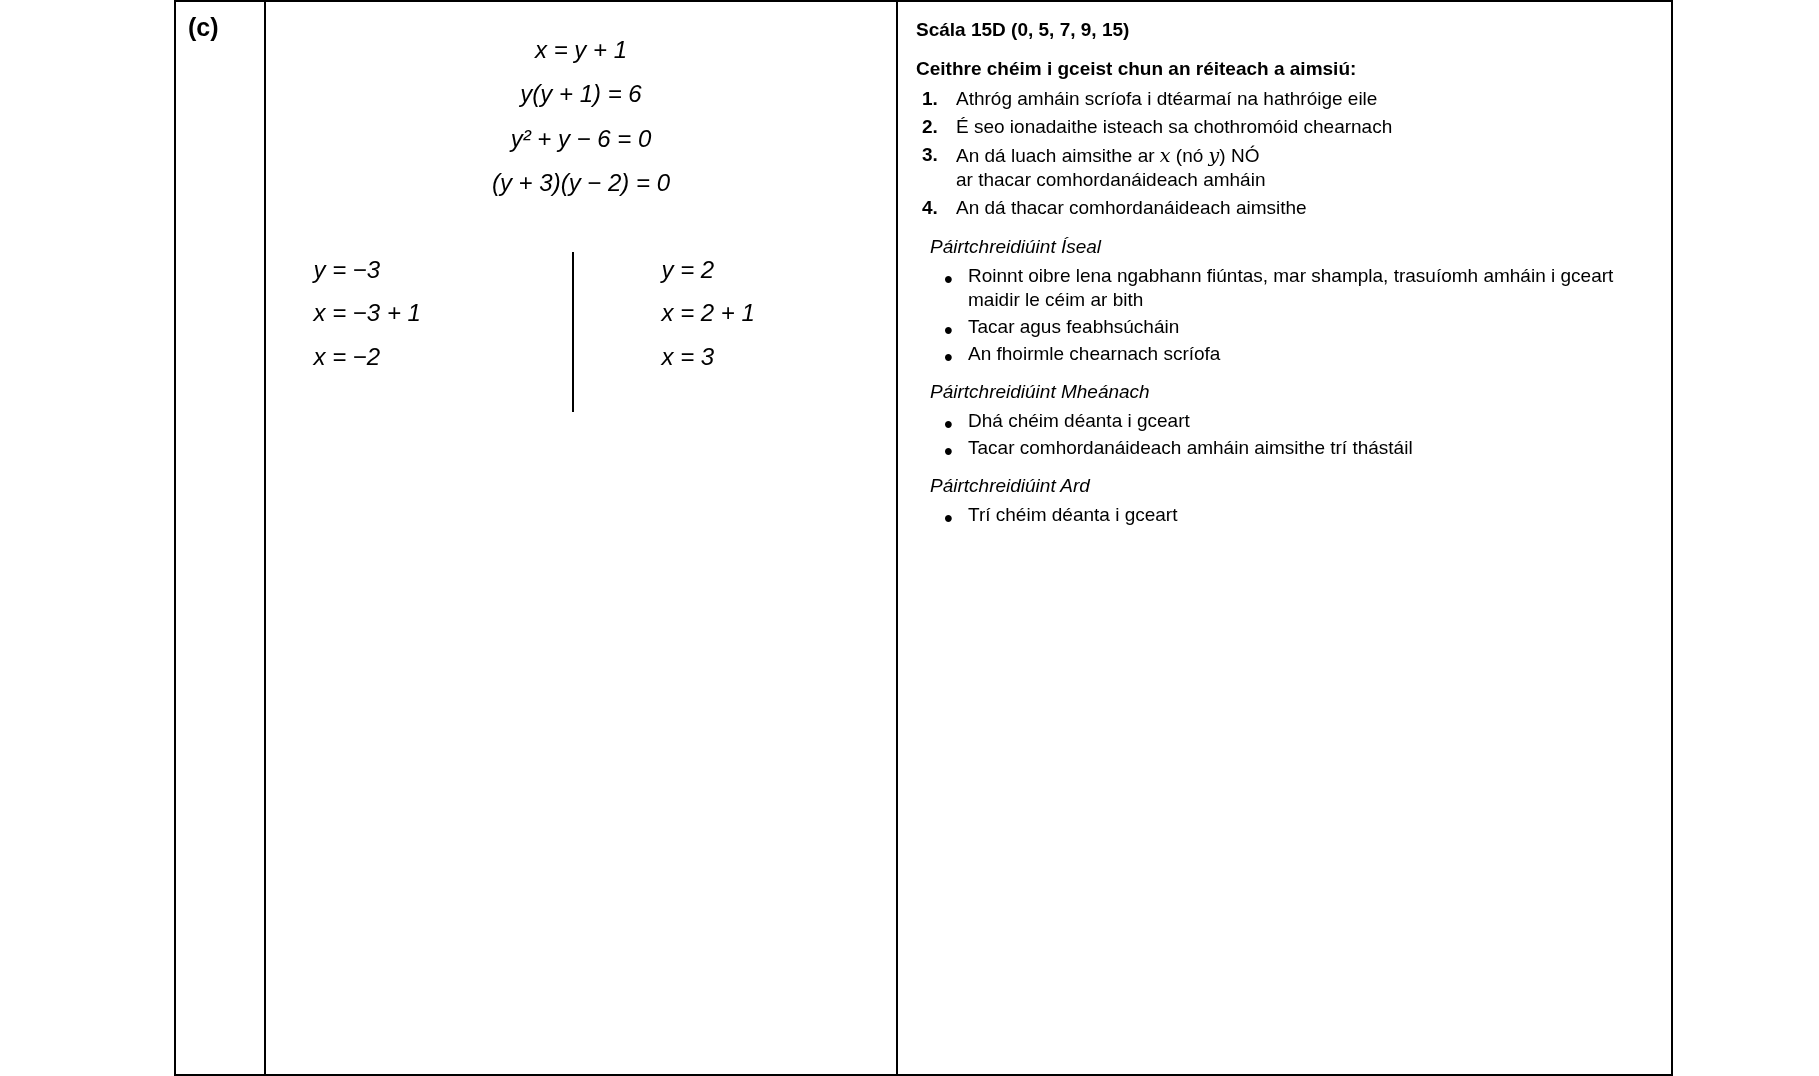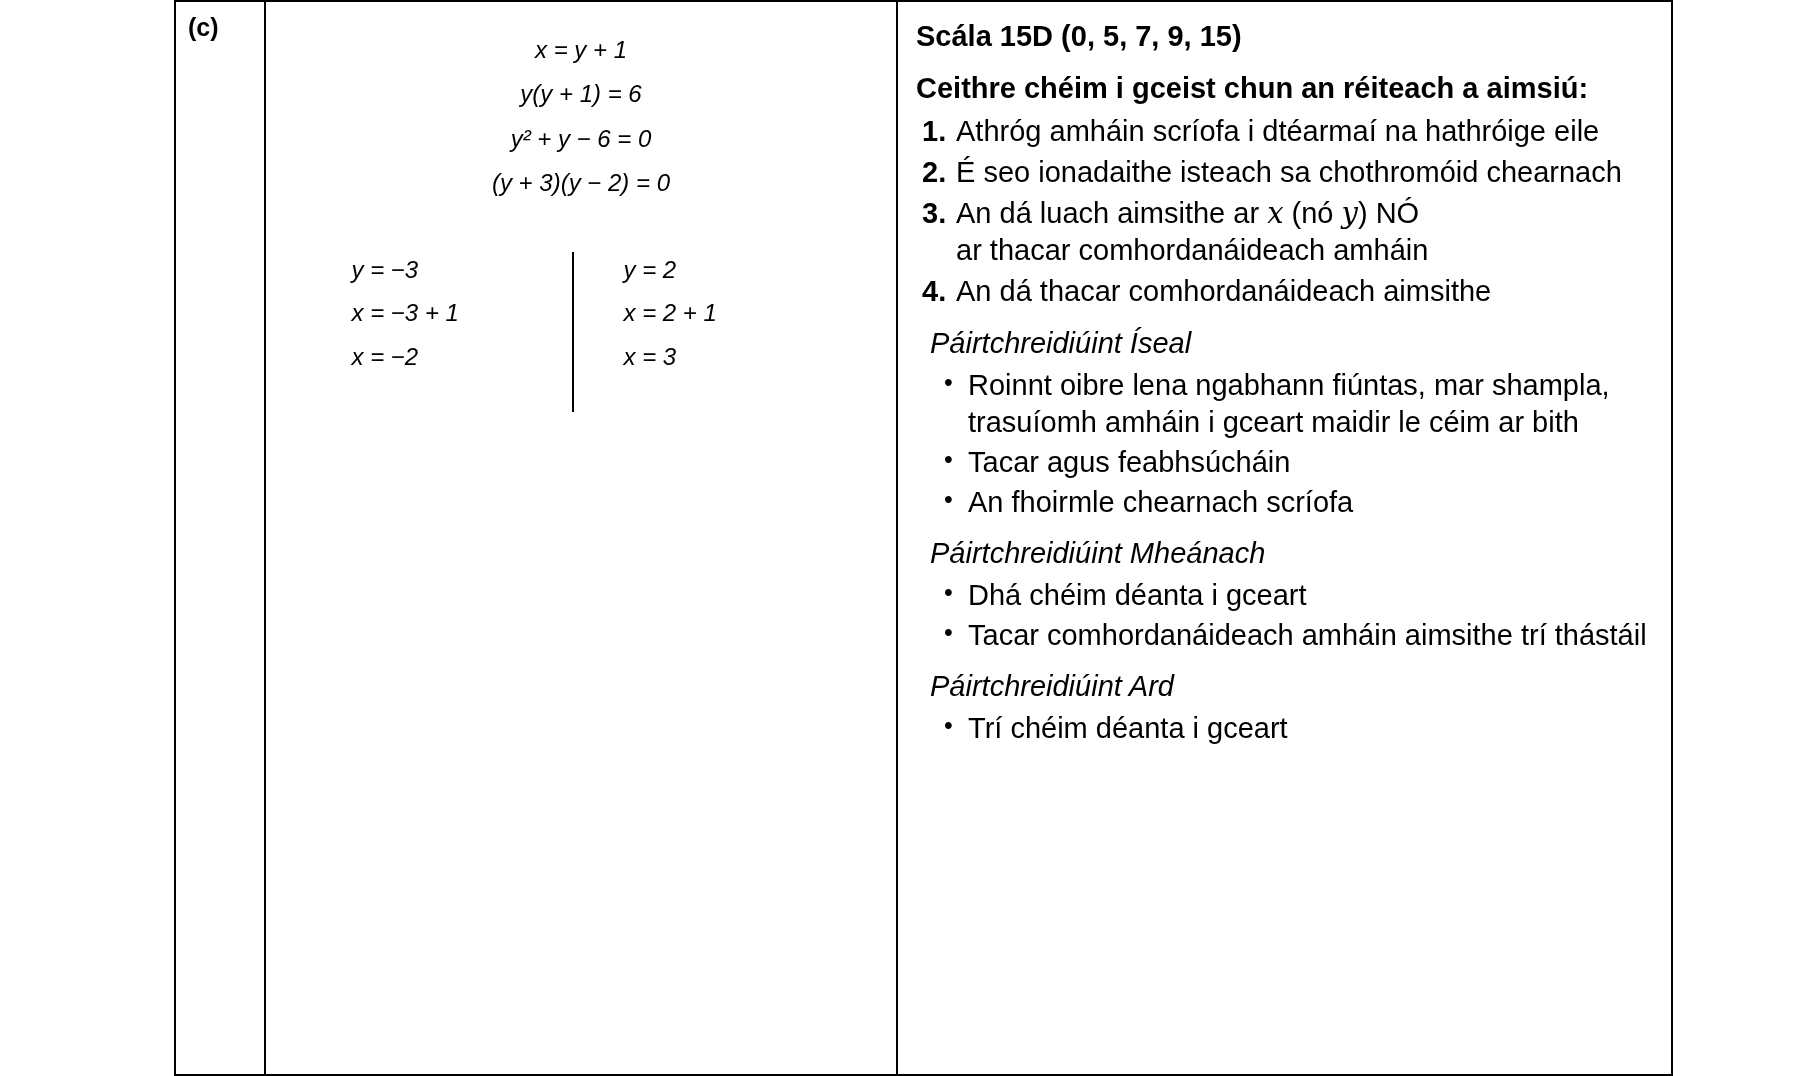--- a/index.html
+++ b/index.html
@@ -96,7 +96,7 @@
   
   .scheme {
     padding: 16px 20px 6px 18px;
-    font-size: 29px;
+    font-size: 19px;
     line-height: 1.30;
   }
   .scheme .scale-title {

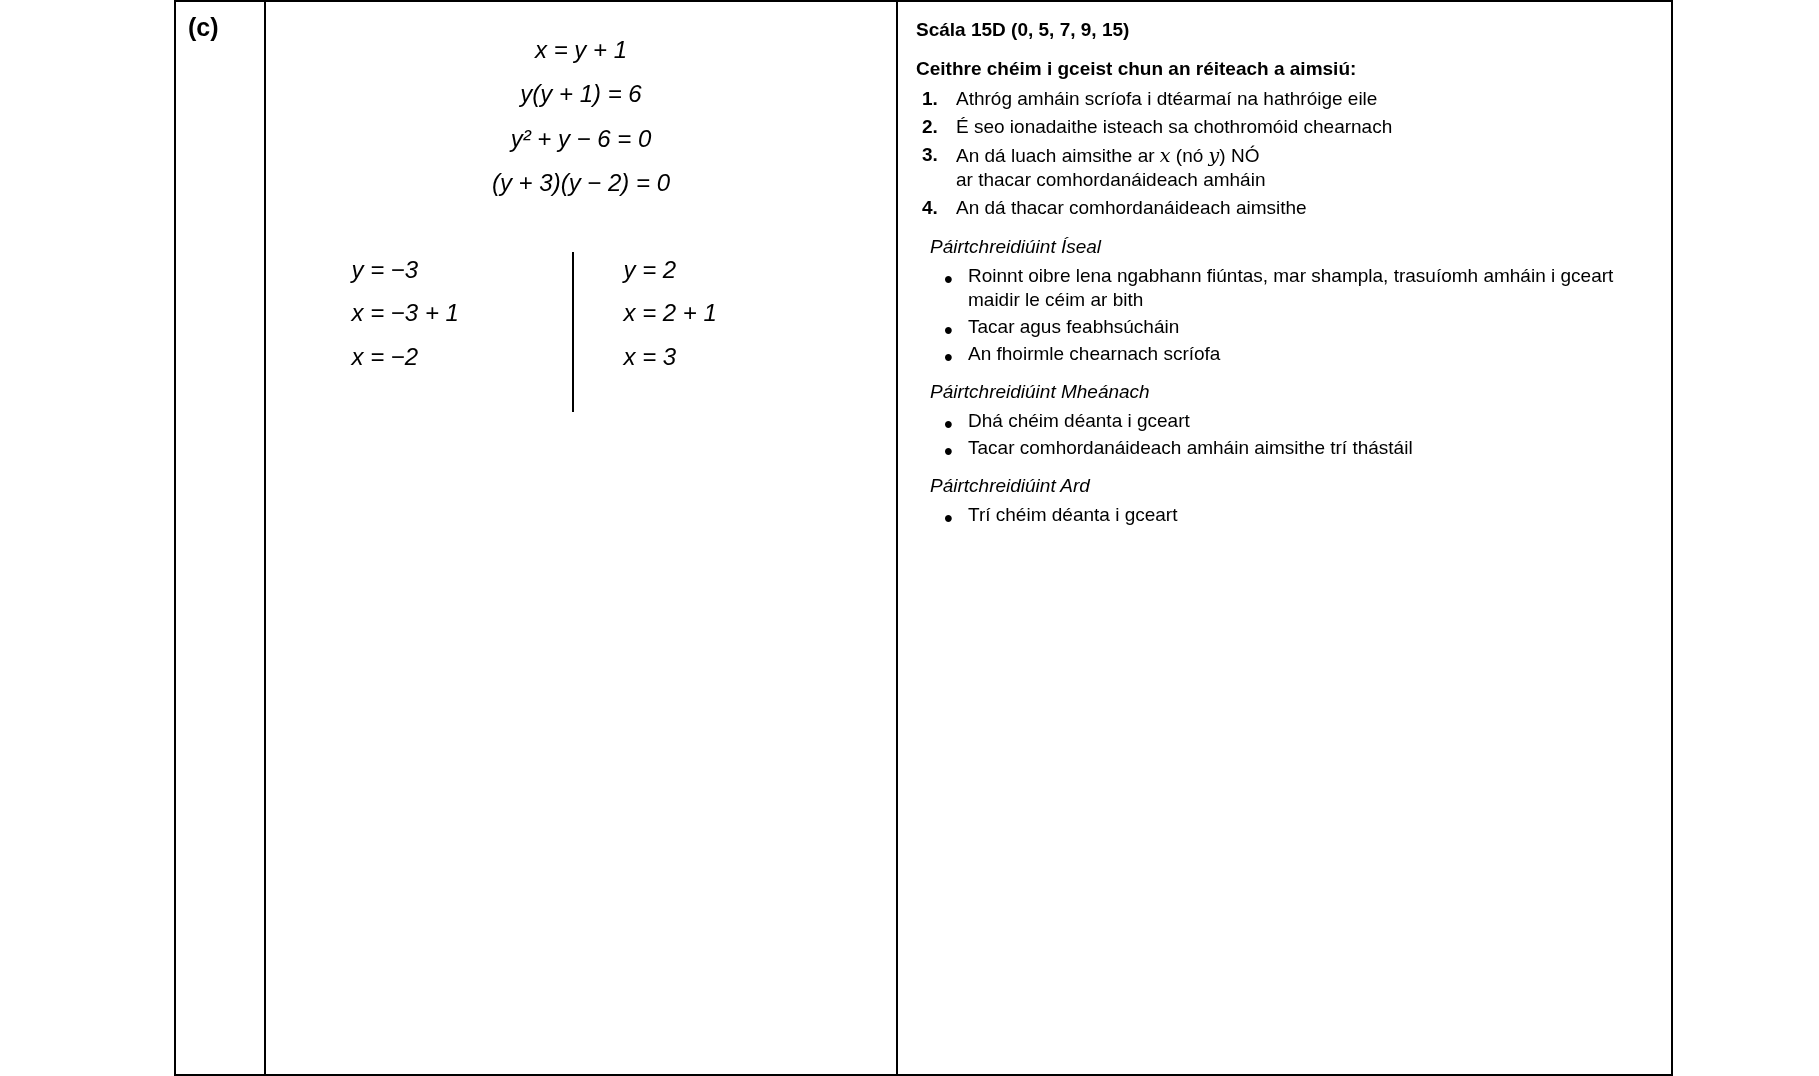--- a/index.html
+++ b/index.html
@@ -67,6 +67,7 @@
     display: flex;
     justify-content: center;
     align-items: stretch;
+    gap: 38px;
   }
   .two-col-left, .two-col-right {
     display: flex;

